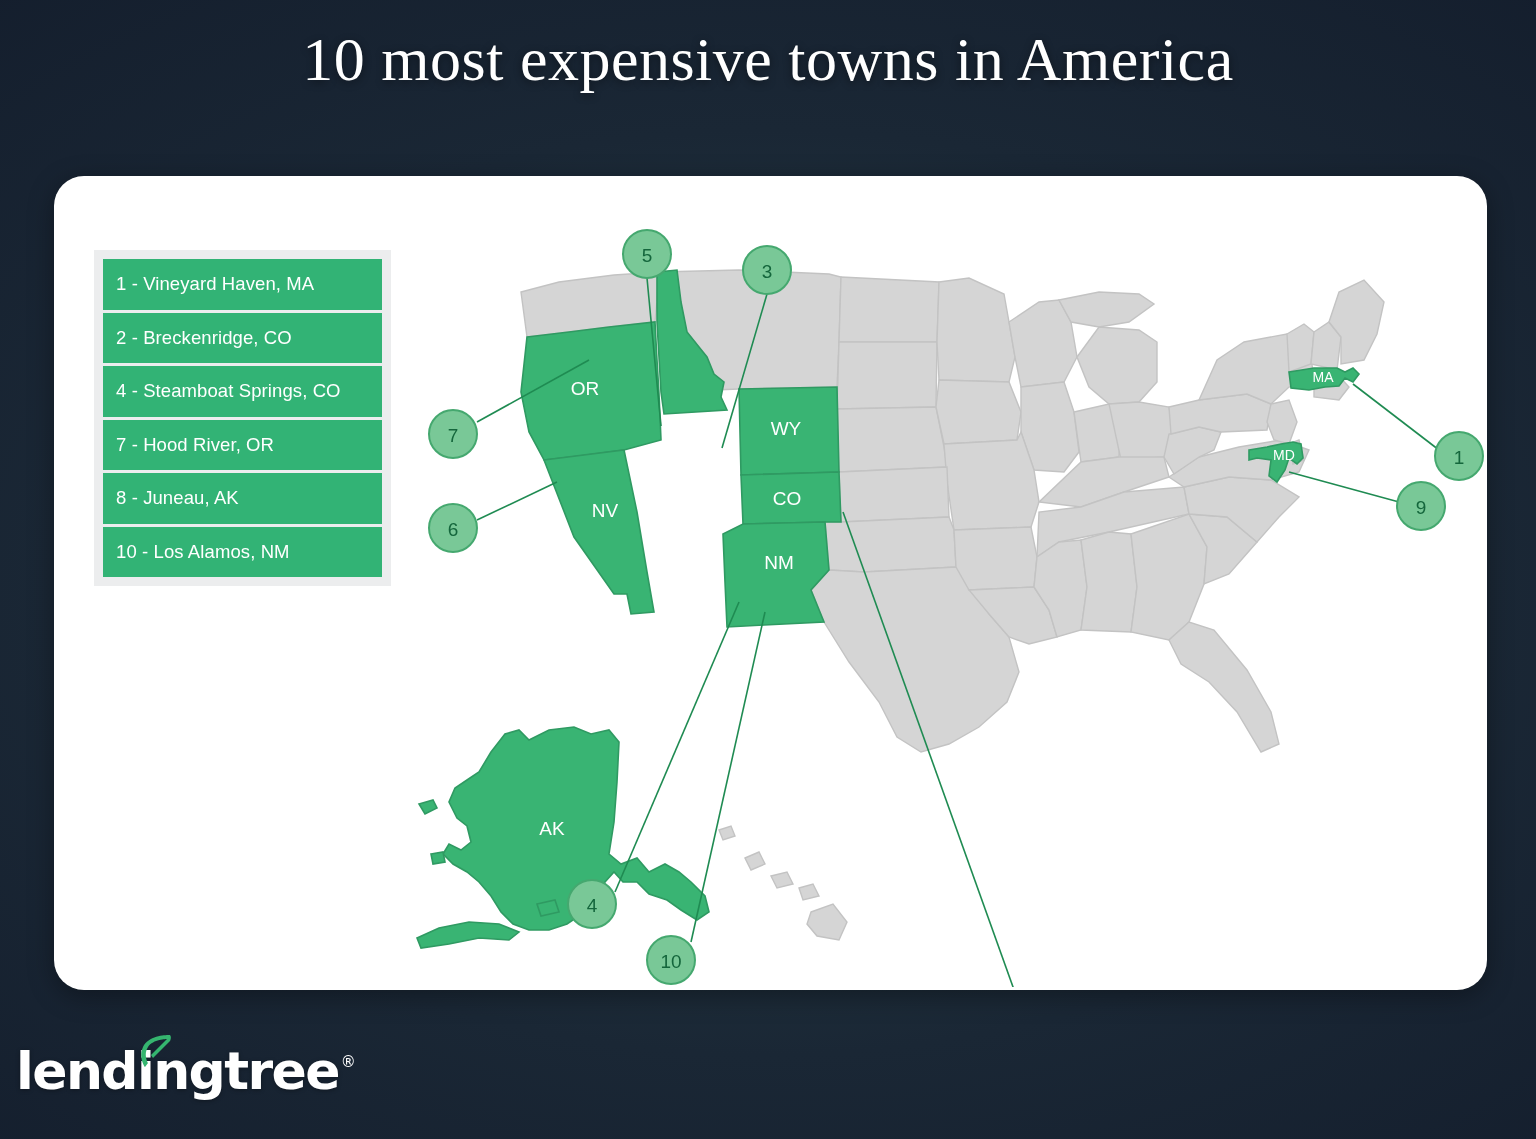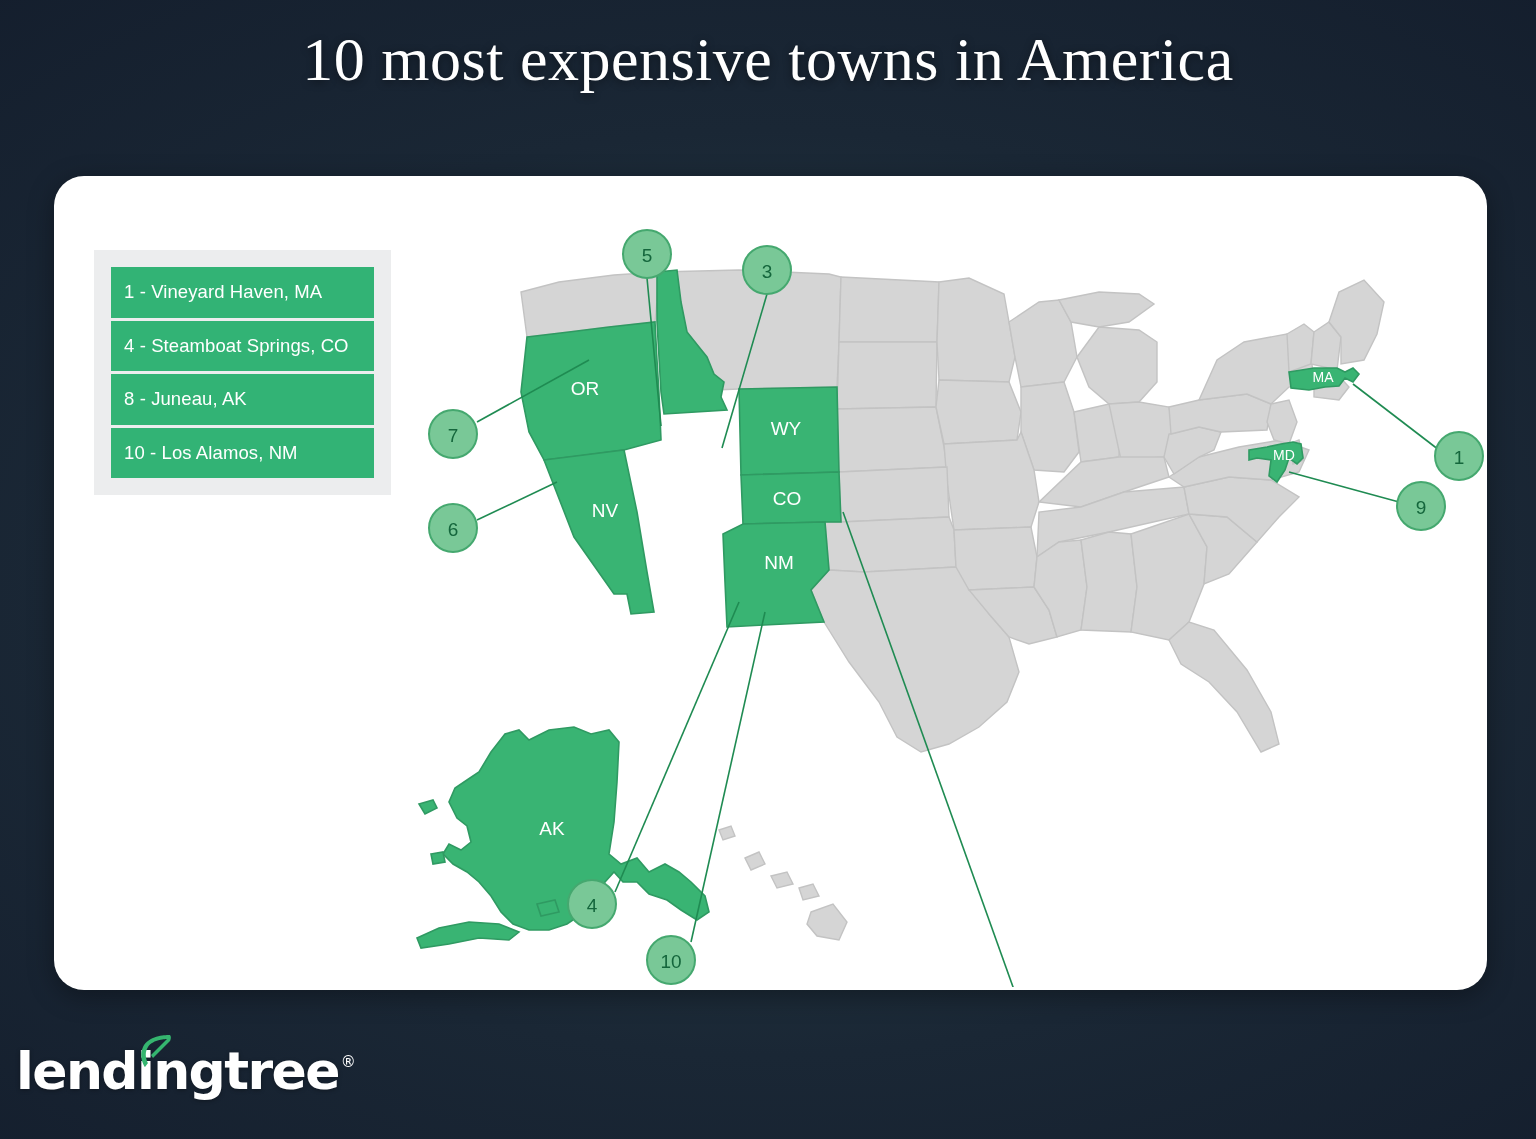--- a/index.html
+++ b/index.html
@@ -52,7 +52,7 @@
     top: 74px;
     width: 297px;
     background: #ecedee;
-    padding: 17px;
+    padding: 9px;
   }
 
   .legend-item {

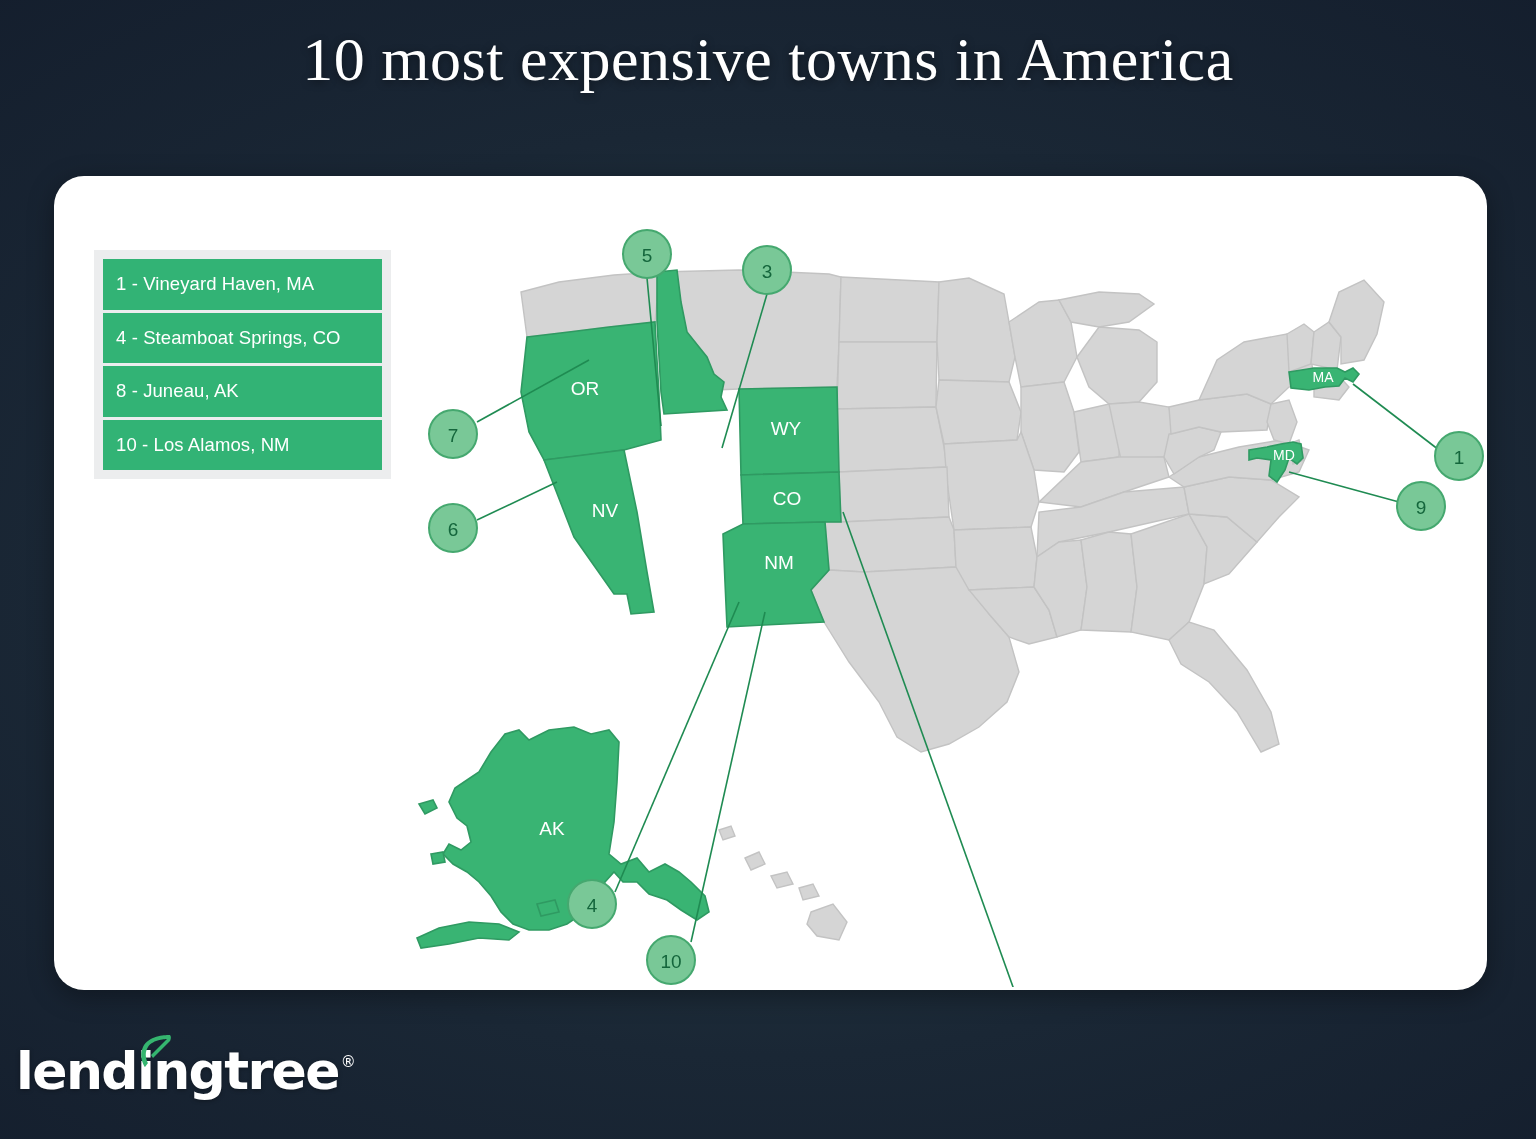--- a/index.html
+++ b/index.html
@@ -155,6 +155,7 @@
 
   <div id="legend-panel">
     <div class="legend-item">1 - Vineyard Haven, MA</div>
+    <div class="legend-item">2 - Breckenridge, CO</div>
     <div class="legend-item">4 - Steamboat Springs, CO</div>
     <div class="legend-item">8 - Juneau, AK</div>
     <div class="legend-item">10 - Los Alamos, NM</div>

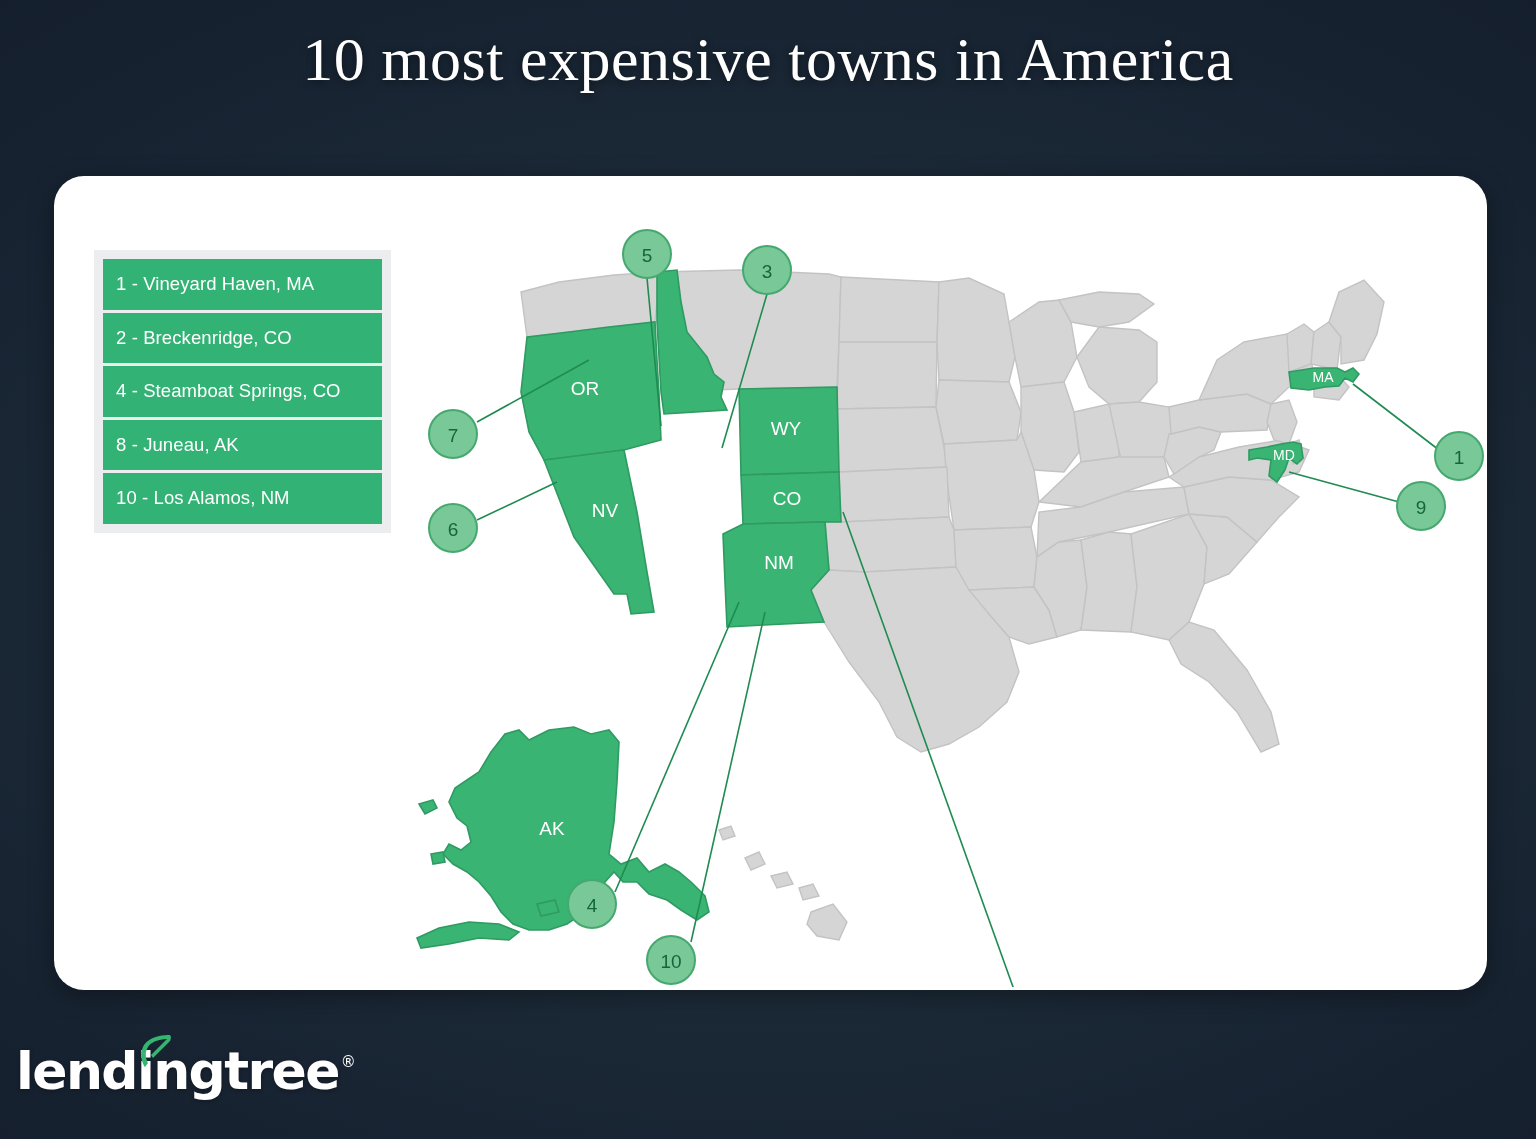--- a/index.html
+++ b/index.html
@@ -157,6 +157,7 @@
     <div class="legend-item">1 - Vineyard Haven, MA</div>
     <div class="legend-item">2 - Breckenridge, CO</div>
     <div class="legend-item">4 - Steamboat Springs, CO</div>
+    <div class="legend-item">7 - Hood River, OR</div>
     <div class="legend-item">8 - Juneau, AK</div>
     <div class="legend-item">10 - Los Alamos, NM</div>
   </div>

